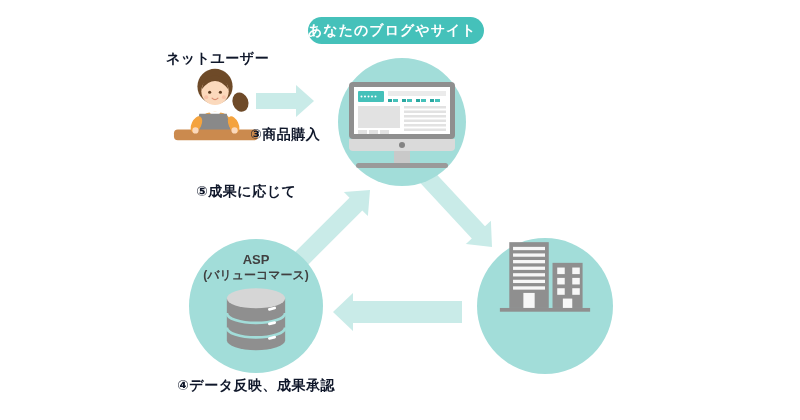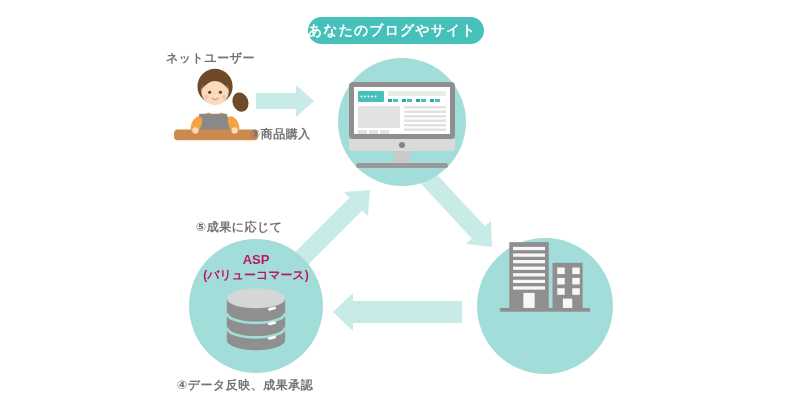--- a/index.html
+++ b/index.html
@@ -9,7 +9,7 @@
   }
   .abs{position:absolute;}
   .lbl{
-    font-weight:bold;color:#737373;font-size:12px;letter-spacing:0.5px;white-space:nowrap;
+    font-weight:bold;color:#0f172a;font-size:14px;letter-spacing:0.5px;white-space:nowrap;
     z-index:3;
   }
   .badge{

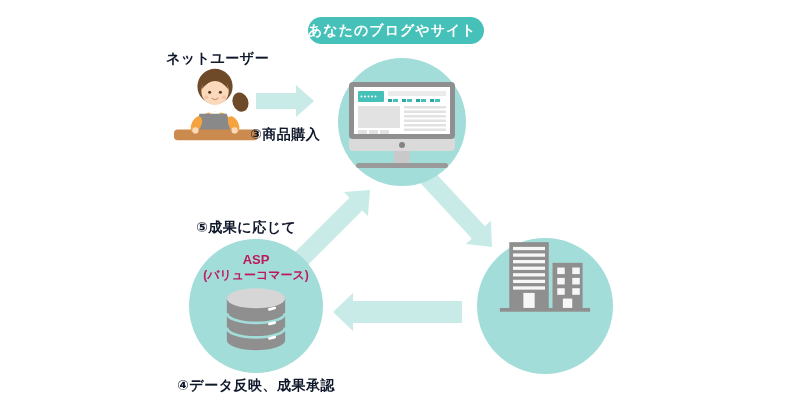--- a/index.html
+++ b/index.html
@@ -28,7 +28,7 @@
   .asp-sub{font-size:12px;color:#ffffff;font-weight:bold;}
   .adv-cap{margin-top:17px;font-size:13.5px;letter-spacing:0.5px;}
   .arrows{left:0;top:0;width:800px;height:420px;z-index:1;}
-  .step5-block{left:196px;top:183px;z-index:3;margin-top:36px;}
+  .step5-block{left:196px;top:183px;z-index:3;}
   .step5-block .l2{margin-left:16px;}
   .person{left:172px;top:64px;width:88px;height:80px;z-index:3;}
   .monitor-svg{position:absolute;left:0;top:0;width:128px;height:128px;}

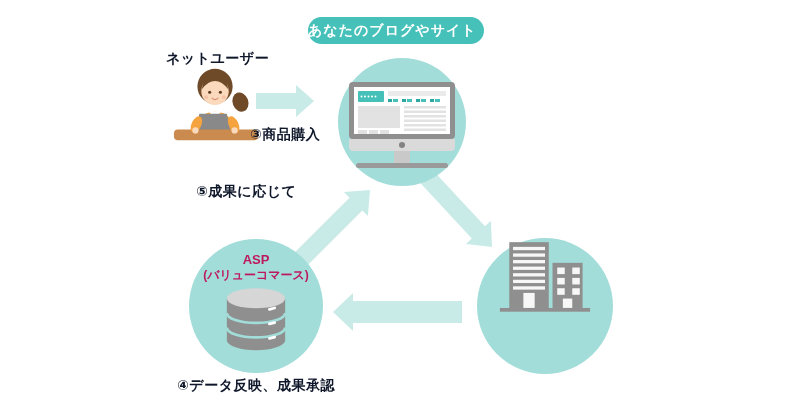--- a/index.html
+++ b/index.html
@@ -23,7 +23,7 @@
   .circle-monitor{left:338px;top:58px;width:128px;height:128px;}
   .circle-asp{left:189px;top:239px;width:134px;height:134px;}
   .circle-adv{left:477px;top:238px;width:136px;height:136px;}
-  .circle .cap{color:#be185d;font-weight:bold;text-align:center;line-height:1.25;}
+  .circle .cap{color:#404040;font-weight:bold;text-align:center;line-height:1.25;}
   .asp-cap{margin-top:13px;font-size:13px;}
   .asp-sub{font-size:12px;color:#ffffff;font-weight:bold;}
   .adv-cap{margin-top:17px;font-size:13.5px;letter-spacing:0.5px;}

